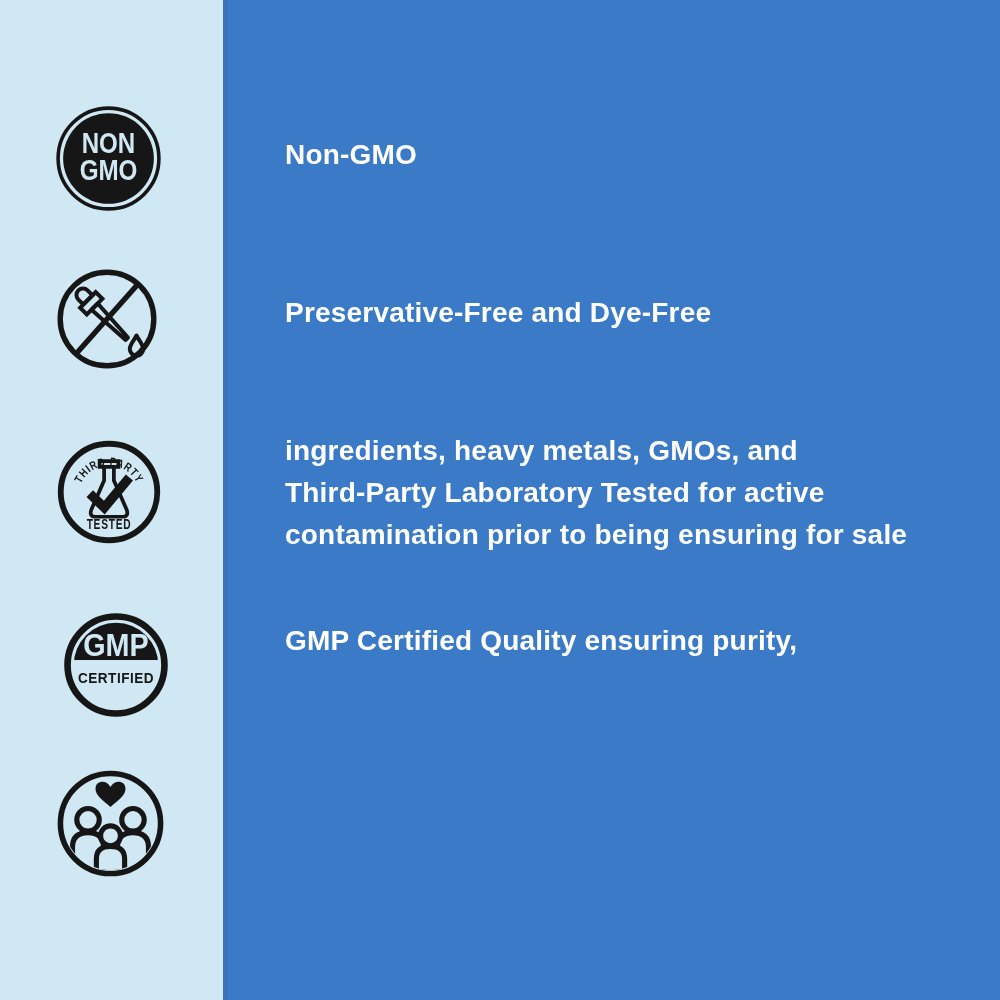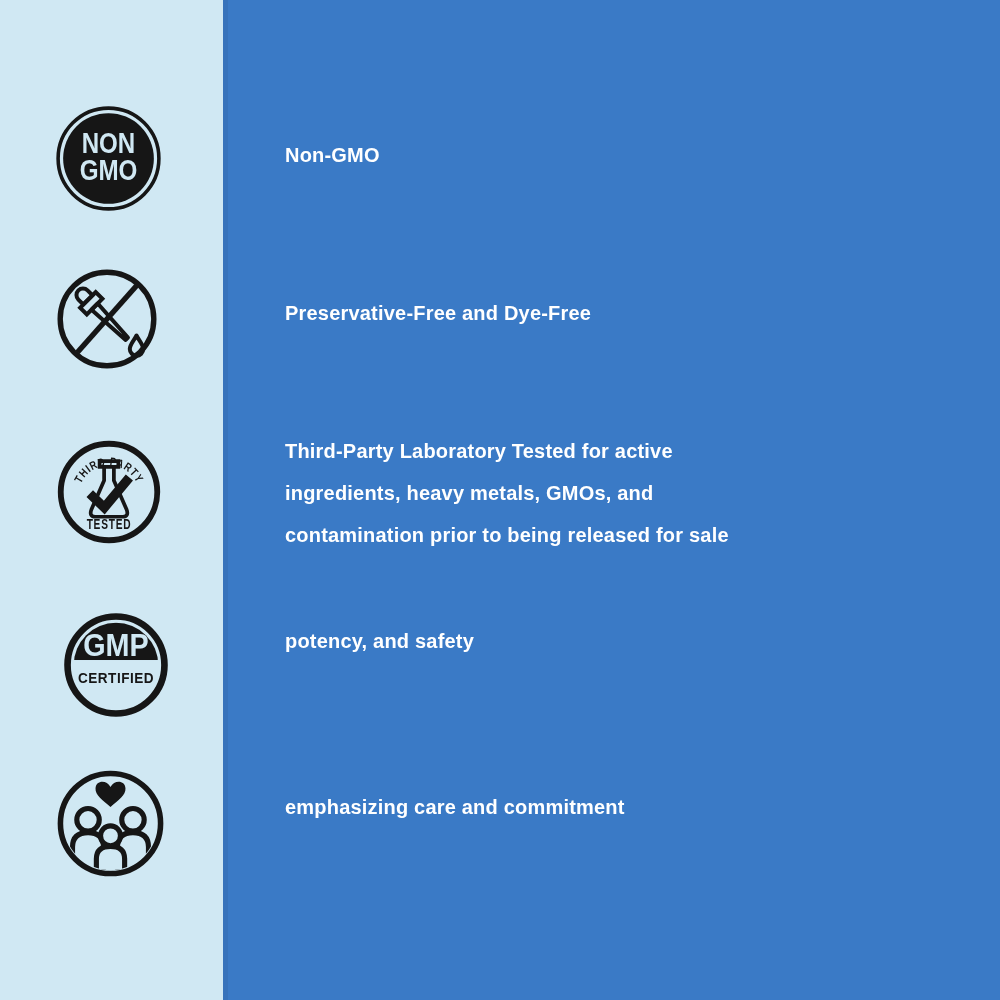--- a/index.html
+++ b/index.html
@@ -24,7 +24,7 @@
   .benefit-text{
     position:absolute;left:285px;width:660px;
     color:var(--text);
-    font-size:20px;line-height:42px;font-weight:600;letter-spacing:0.2px;
+    font-size:28px;line-height:42px;font-weight:600;letter-spacing:0.2px;
   }
   
   .s{fill:none;stroke:var(--ink);}

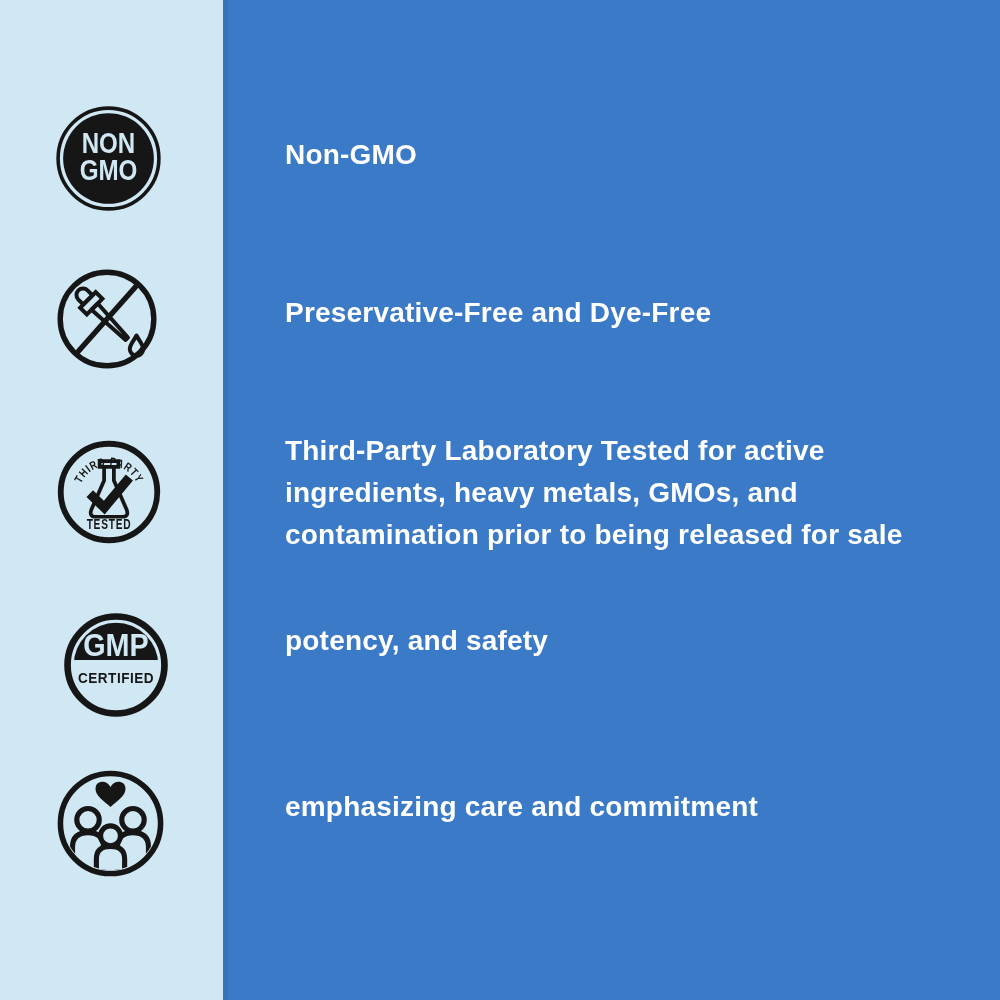--- a/index.html
+++ b/index.html
@@ -85,8 +85,8 @@
   </svg>
 </div>
 <div class="benefit-text" style="top:430px">
+  <div>ingredients, heavy metals, GMOs, and</div>
   <div>Third-Party Laboratory Tested for active</div>
-  <div>ingredients, heavy metals, GMOs, and</div>
   <div>contamination prior to being released for sale</div>
 </div>
 

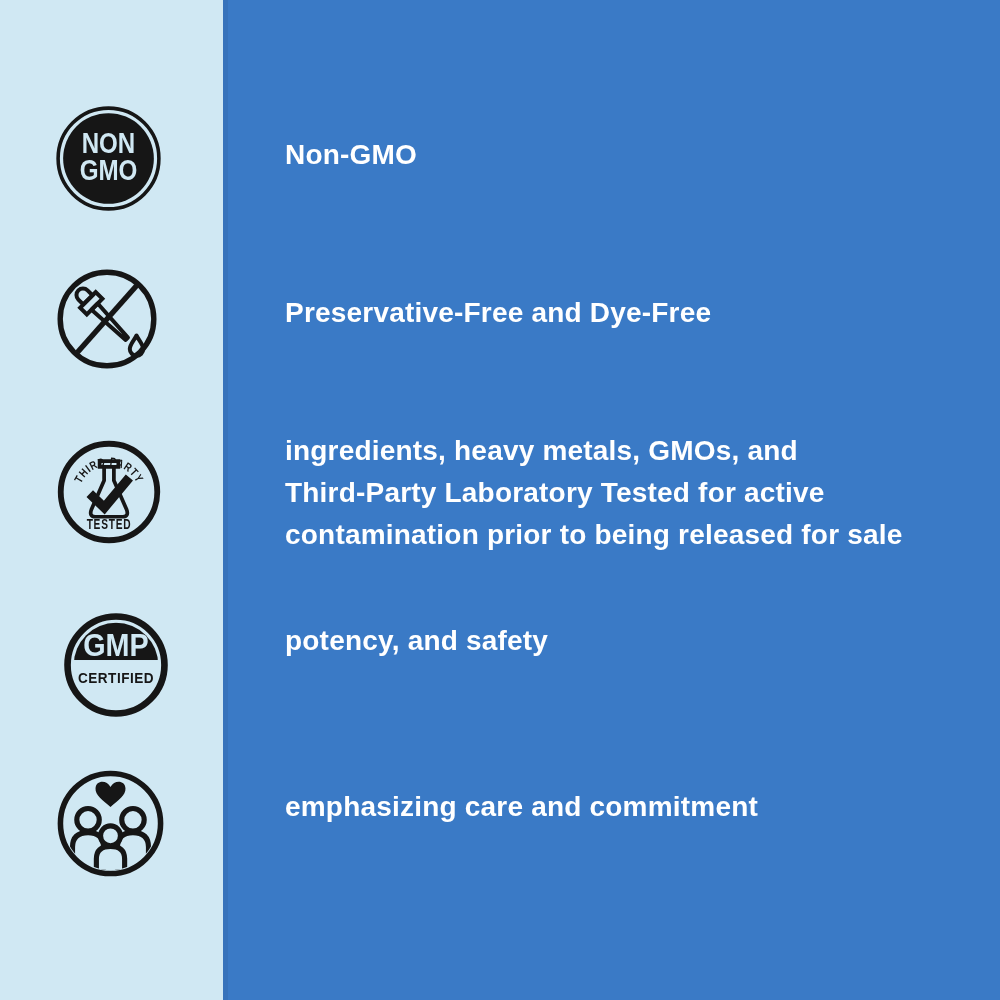--- a/index.html
+++ b/index.html
@@ -87,7 +87,7 @@
 <div class="benefit-text" style="top:430px">
   <div>ingredients, heavy metals, GMOs, and</div>
   <div>Third-Party Laboratory Tested for active</div>
-  <div>contamination prior to being released for sale</div>
+  <div>contamination prior to being ensuring for sale</div>
 </div>
 
 <div class="benefit-icon" style="left:64px;top:613px;width:104px;height:104px">

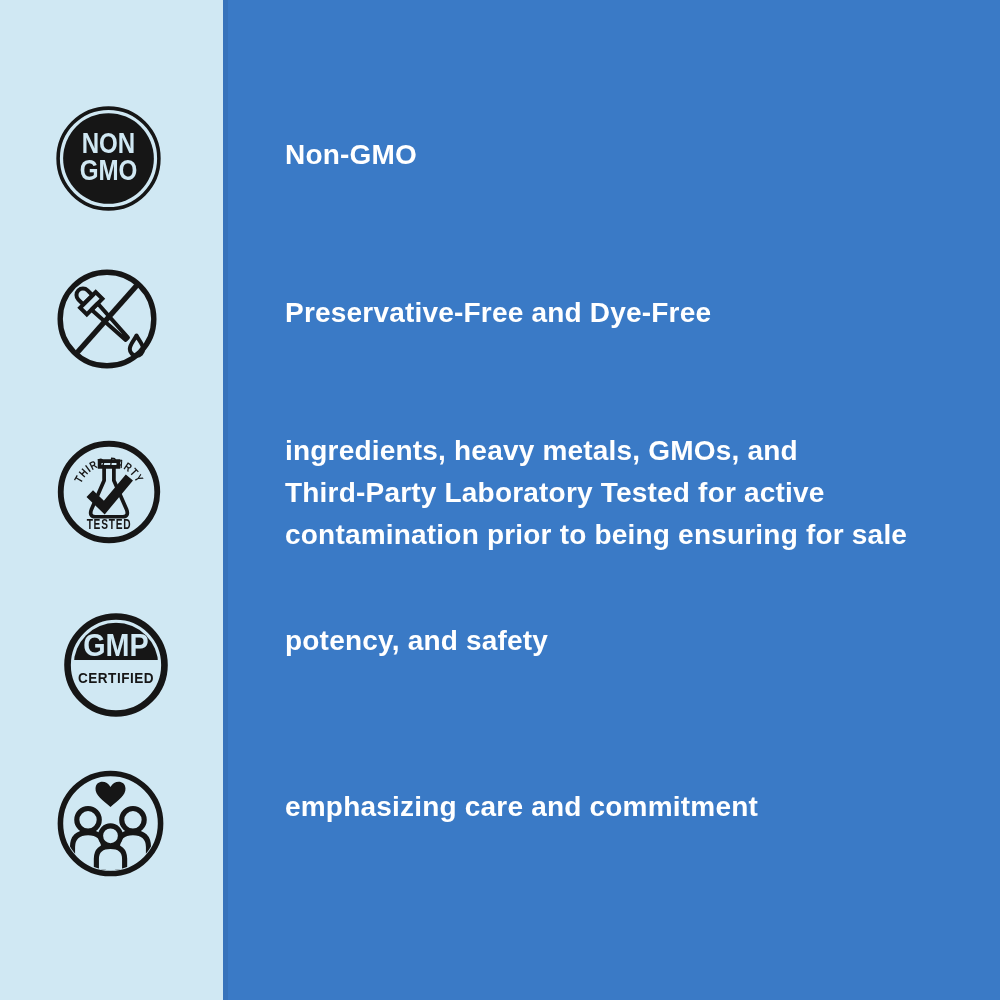--- a/index.html
+++ b/index.html
@@ -102,6 +102,7 @@
   </svg>
 </div>
 <div class="benefit-text" style="top:620px">
+  <div>GMP Certified Quality ensuring purity,</div>
   <div>potency, and safety</div>
 </div>
 

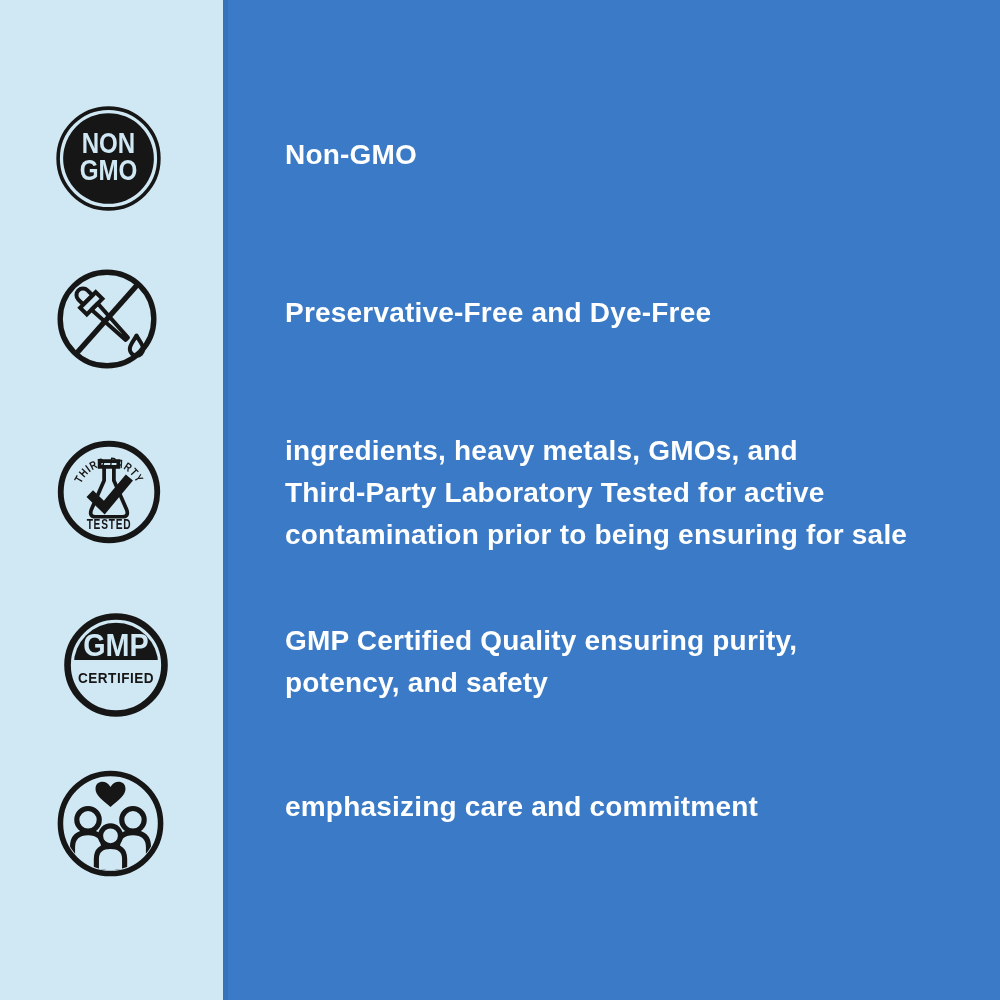--- a/index.html
+++ b/index.html
@@ -103,7 +103,6 @@
 </div>
 <div class="benefit-text" style="top:620px">
   <div>GMP Certified Quality ensuring purity,</div>
-  <div>potency, and safety</div>
 </div>
 
 <div class="benefit-icon" style="left:57px;top:770px;width:107px;height:107px">

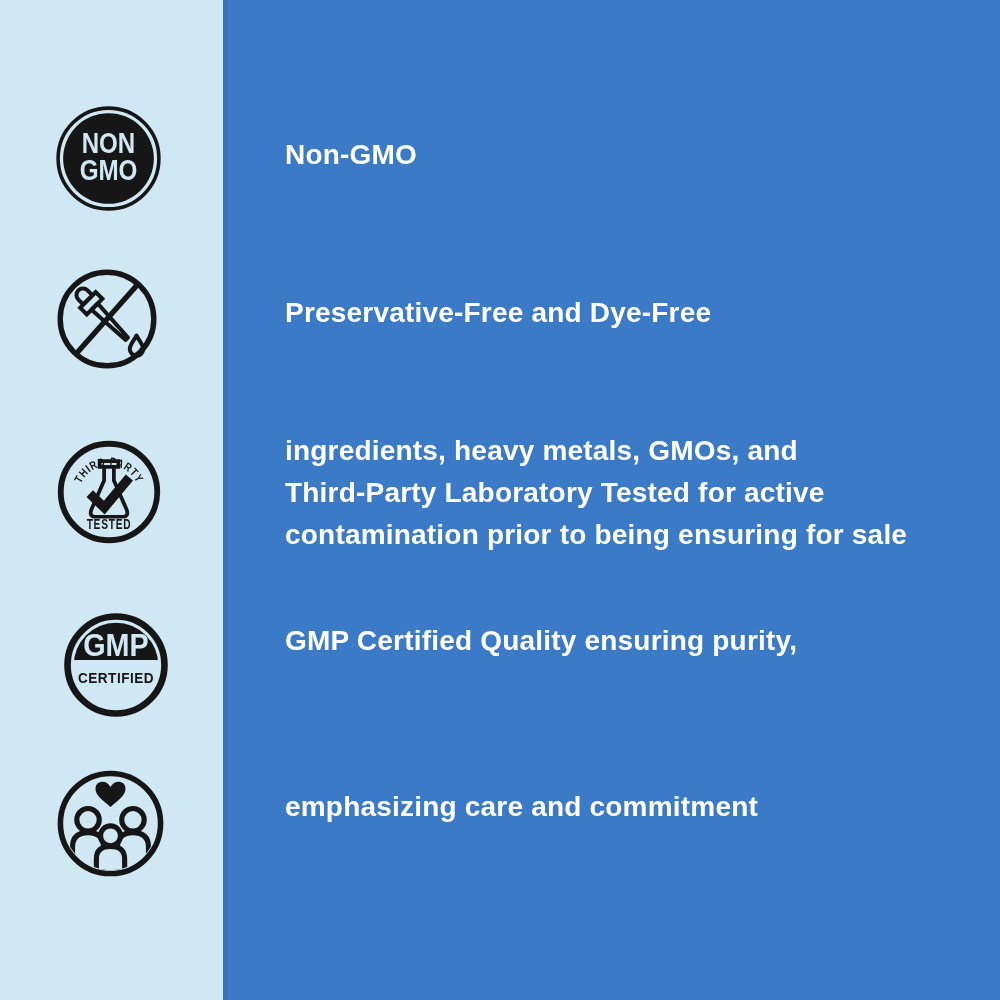--- a/index.html
+++ b/index.html
@@ -123,7 +123,6 @@
   </svg>
 </div>
 <div class="benefit-text" style="top:786px">
-  <div>emphasizing care and commitment</div>
 </div>
 
 </body></html>

